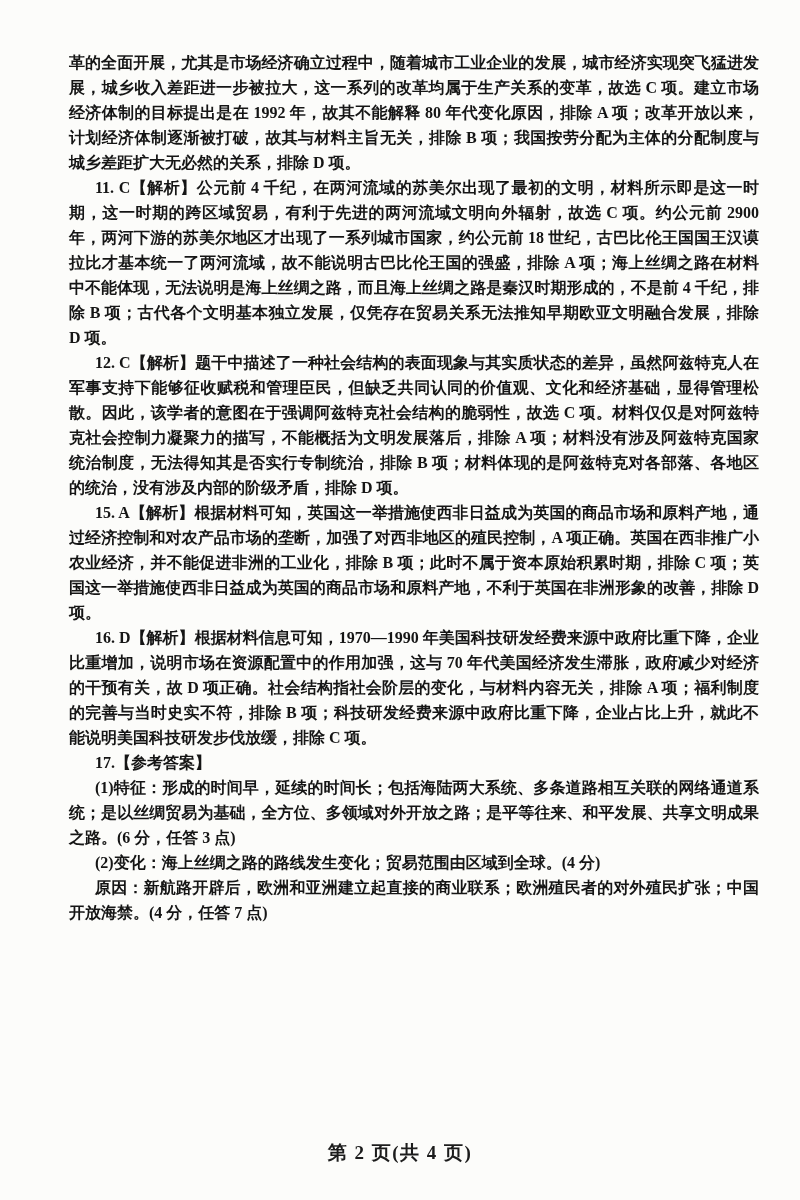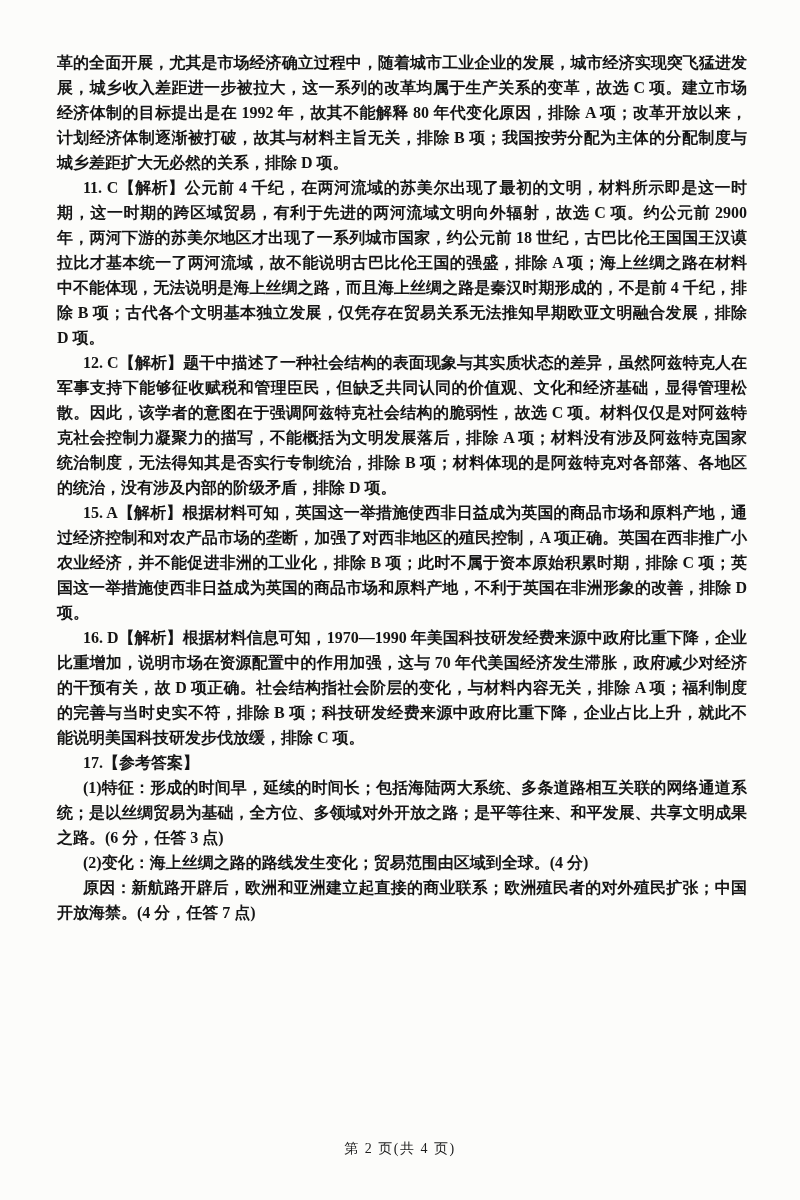--- a/index.html
+++ b/index.html
@@ -16,7 +16,7 @@
   }
   .body-text {
     position: absolute;
-    left: 57px;
+    left: 69px;
     top: 50px;
     width: 690px;
     font-family: "Liberation Serif", "DejaVu Serif", serif;

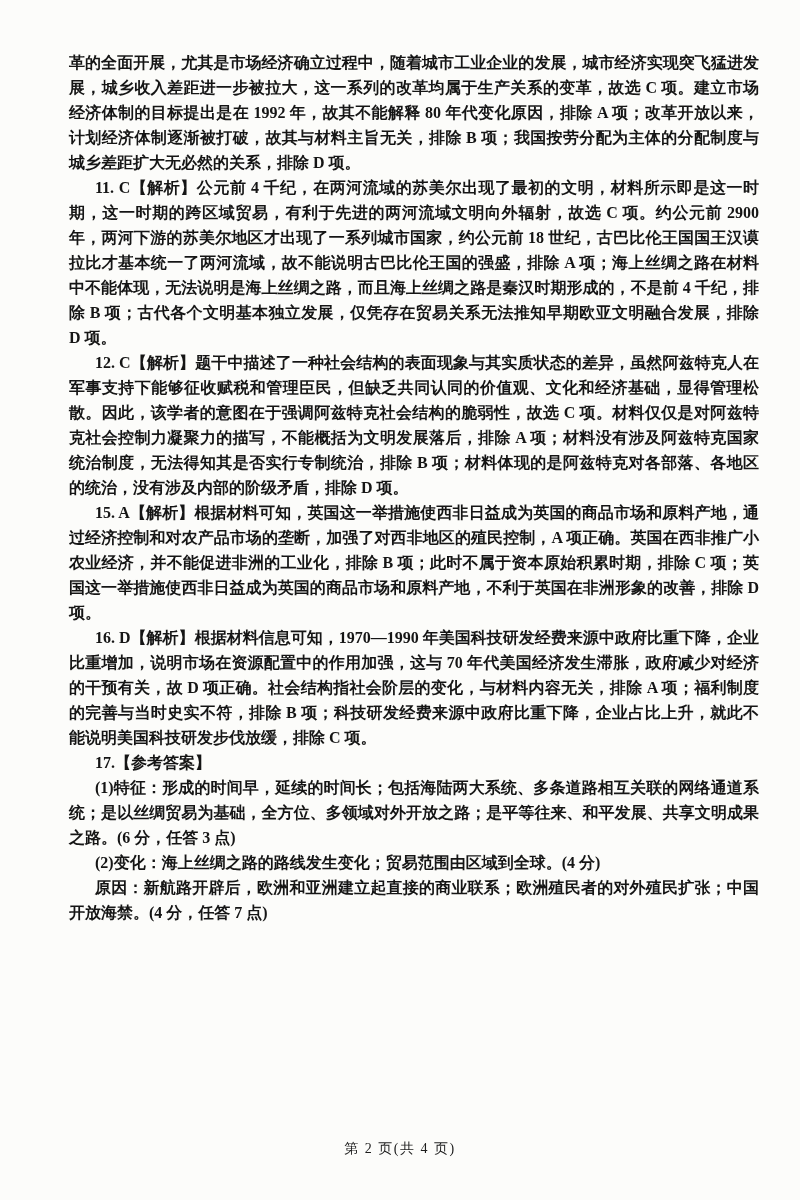--- a/index.html
+++ b/index.html
@@ -41,8 +41,8 @@
     top: 1140px;
     text-align: center;
     font-family: "Liberation Serif", "DejaVu Serif", serif;
-    font-size: 14px;
-    font-weight: normal;
+    font-size: 19px;
+    font-weight: bold;
     letter-spacing: 1.5px;
     color: #1c1c1c;
   }

